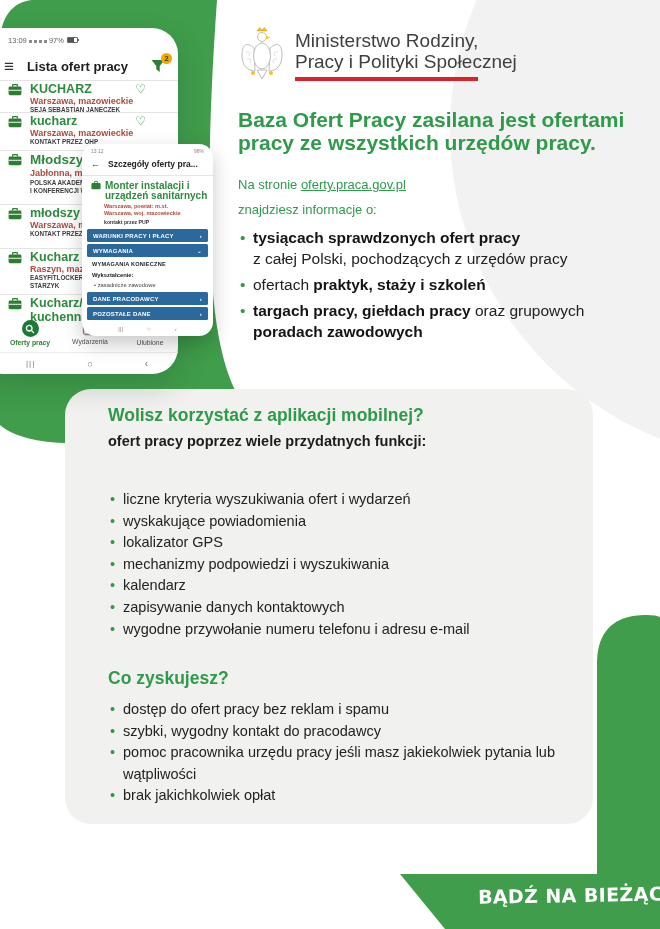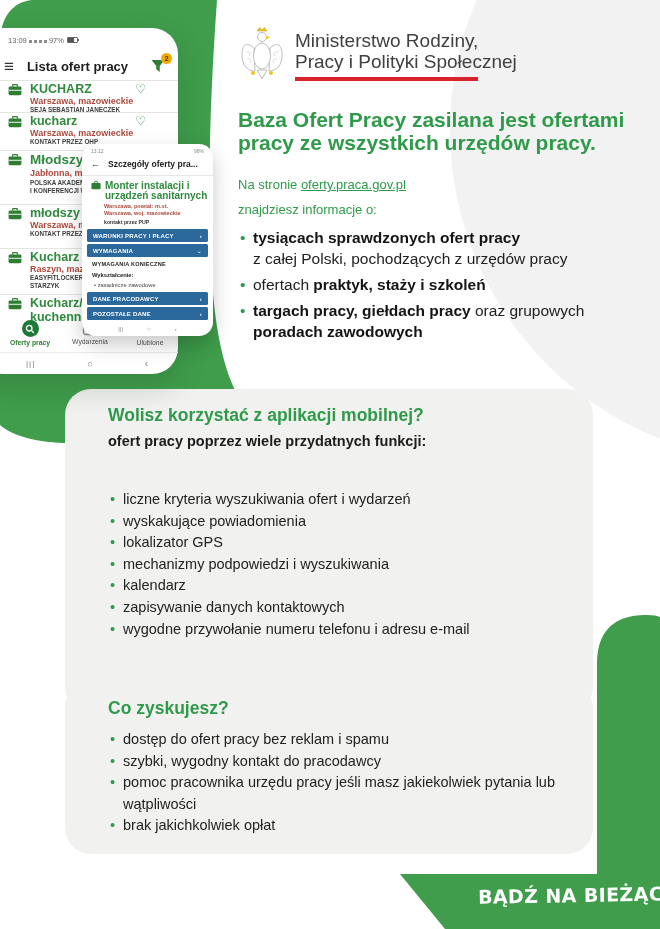--- a/index.html
+++ b/index.html
@@ -13,7 +13,7 @@
   
   .box{position:absolute;left:65px;width:528px;background:#f1f1ef;border-radius:26px;z-index:1;}
   .box1{top:389px;height:324px;}
-  .box2{top:682px;height:172px;}
+  .box2{top:652px;height:172px;}
   .bx-head{position:absolute;left:43px;top:16px;font-size:17.5px;font-weight:700;color:#2f9a4a;}
   .bx-intro{position:absolute;left:43px;top:43px;font-size:14.5px;font-weight:600;color:#1d1d1d;line-height:19px;}
   .bx-list{position:absolute;left:45px;top:100px;width:470px;}

